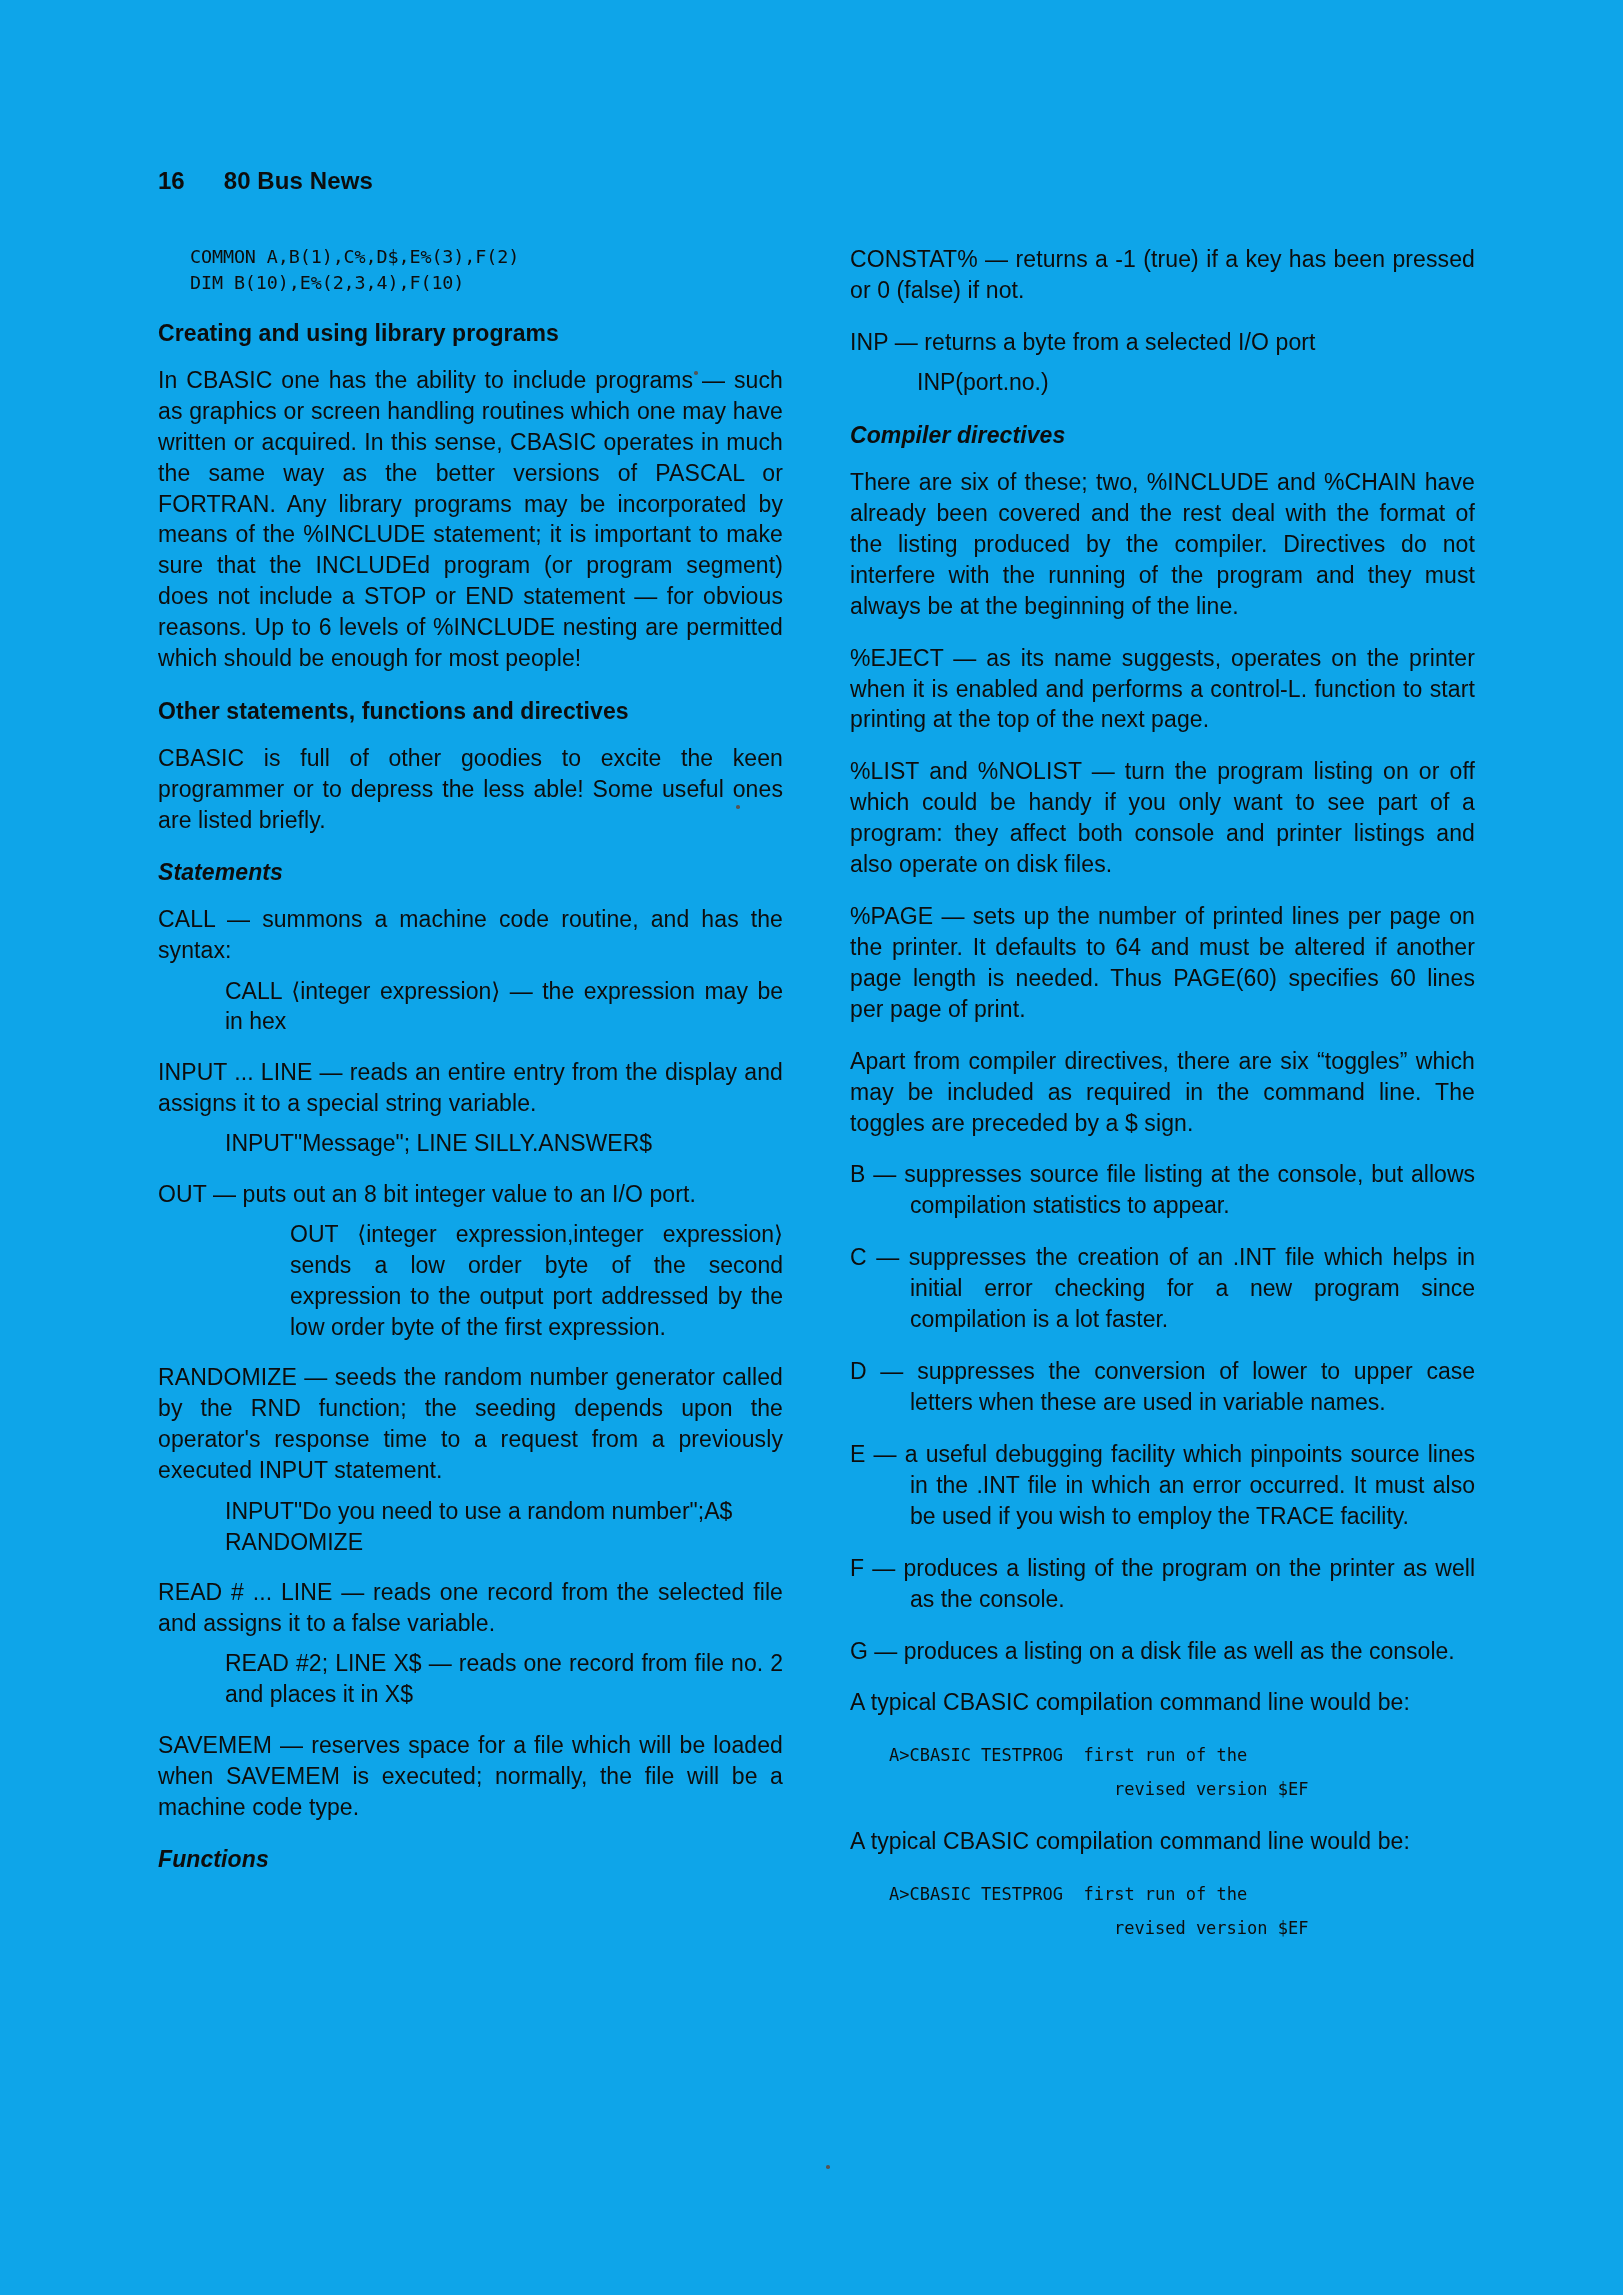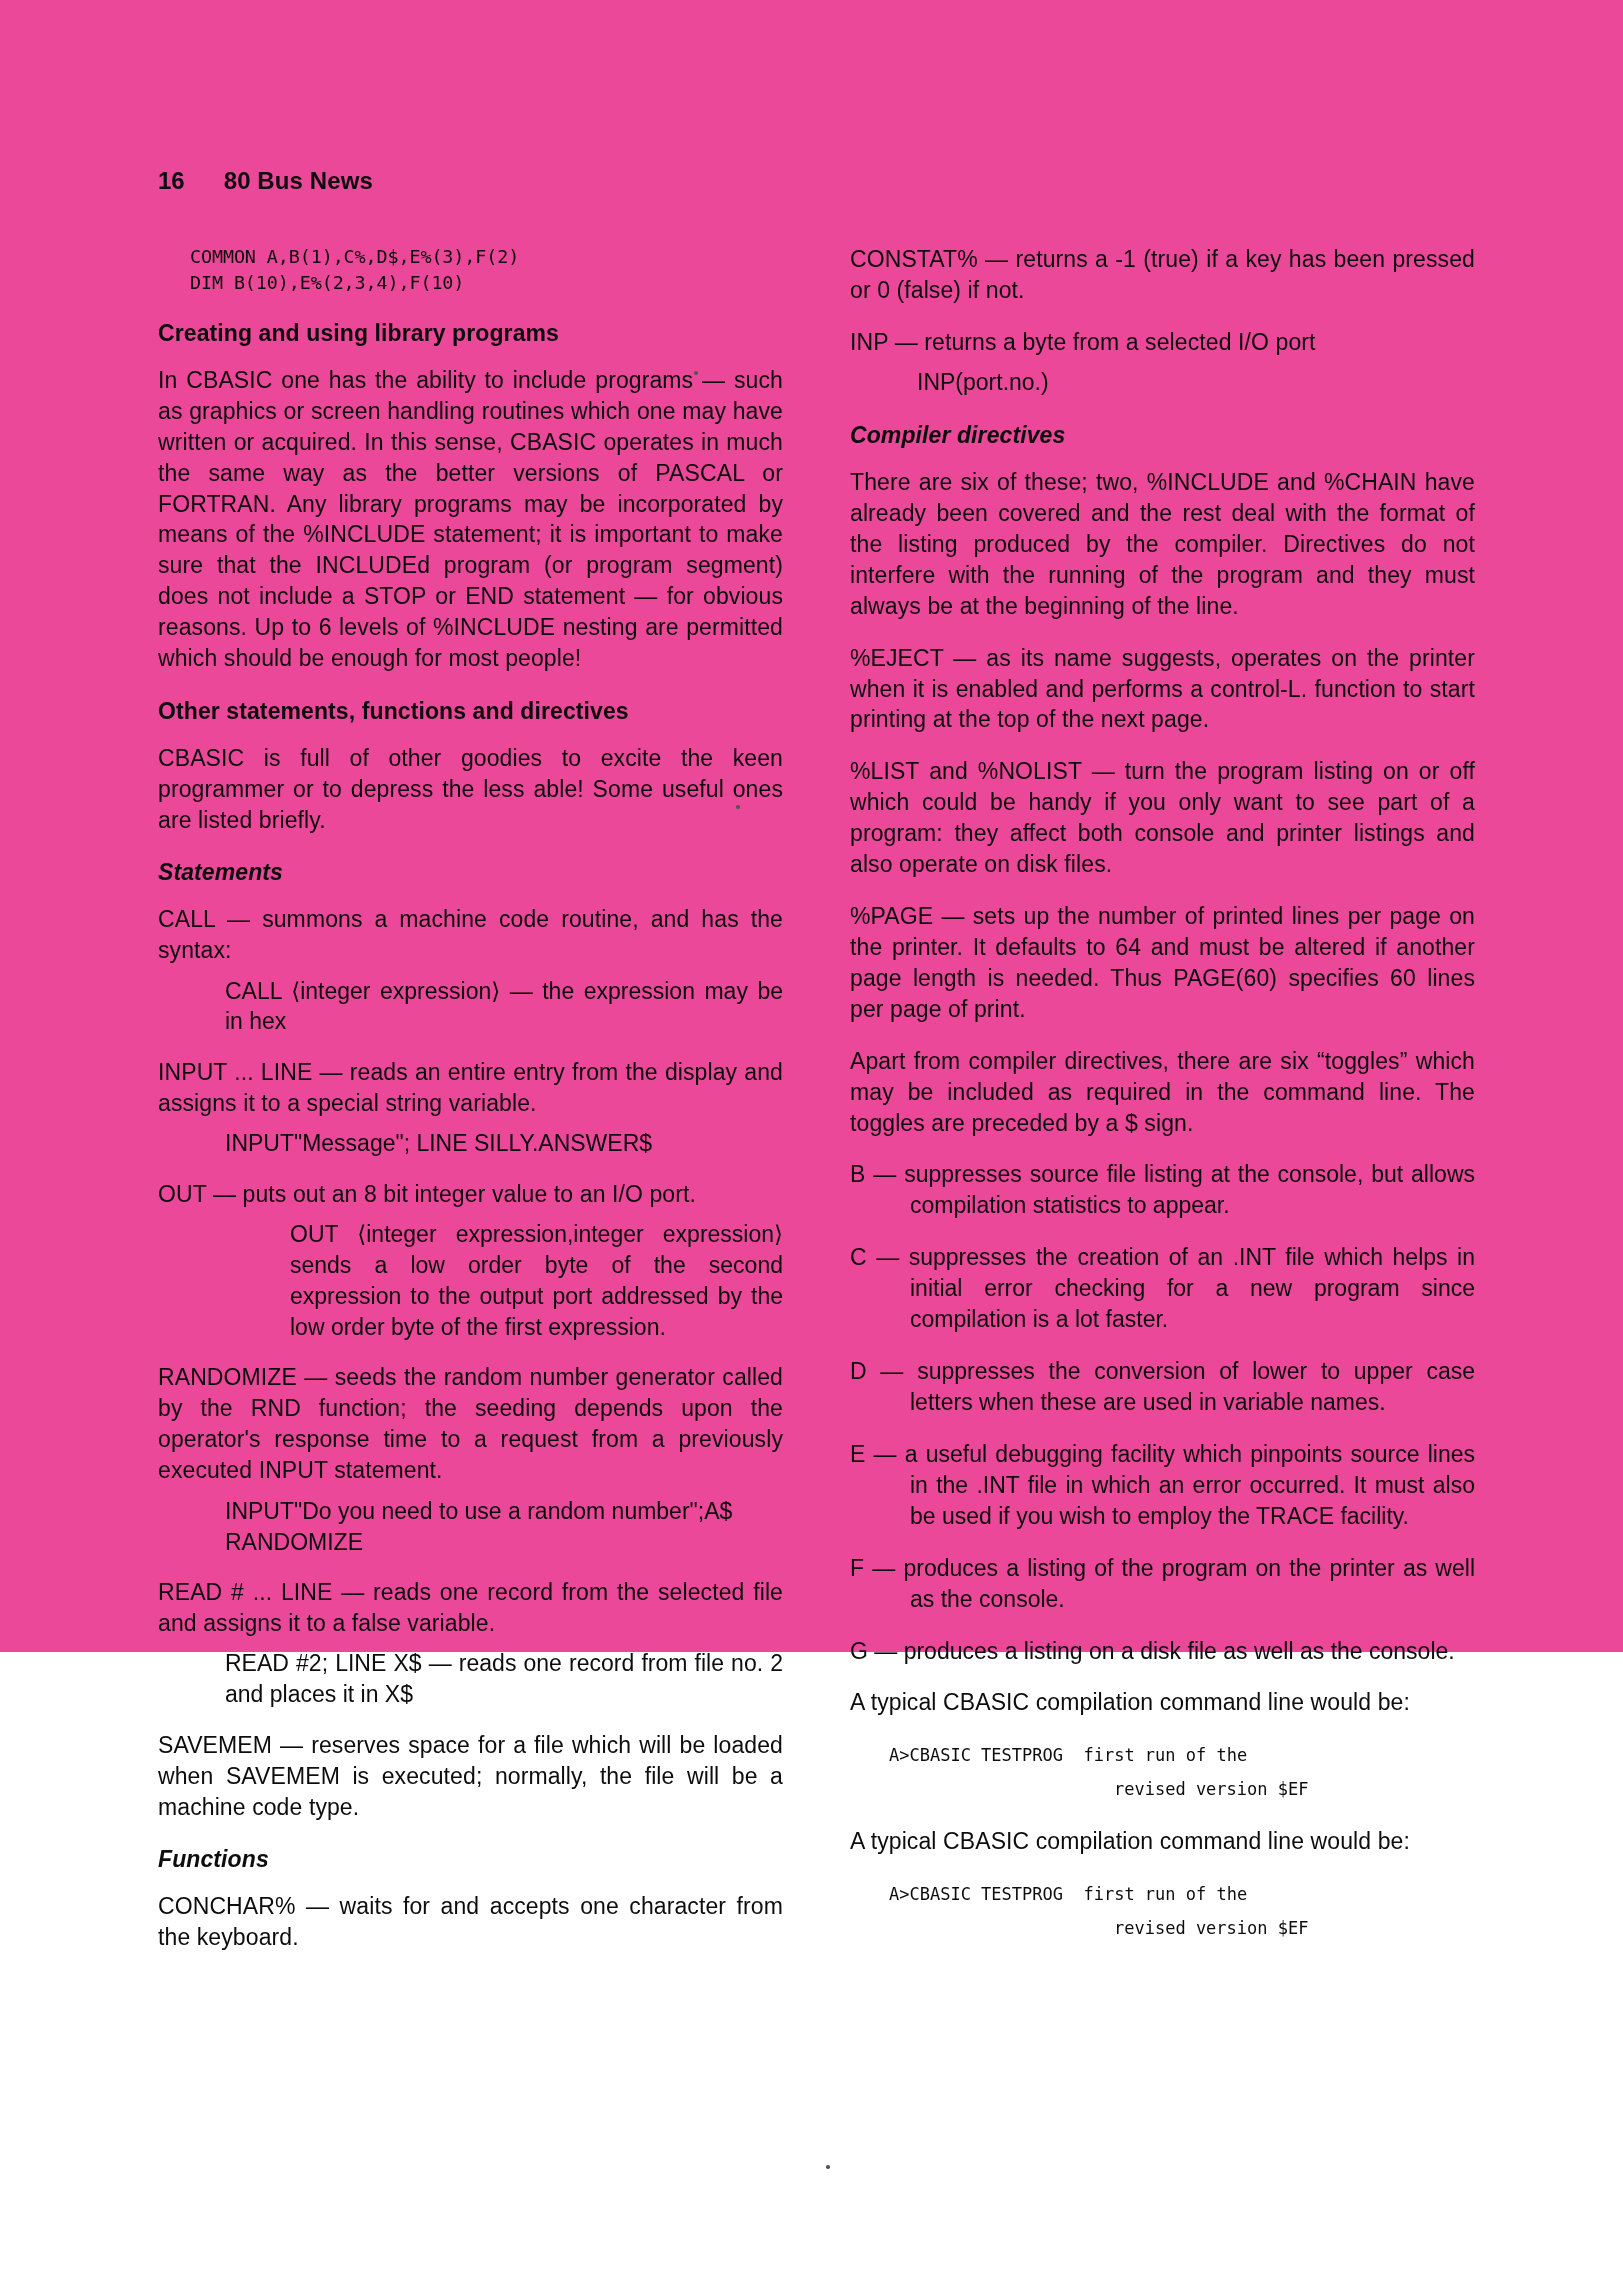--- a/index.html
+++ b/index.html
@@ -19,8 +19,8 @@
     position: absolute;
     left: 0; top: 0;
     width: 1624px;
-    height: 1652px;
-    background: #ec4899;
+    height: 2295px;
+    background: #0ea5e9;
   }
   .header {
     position: absolute;

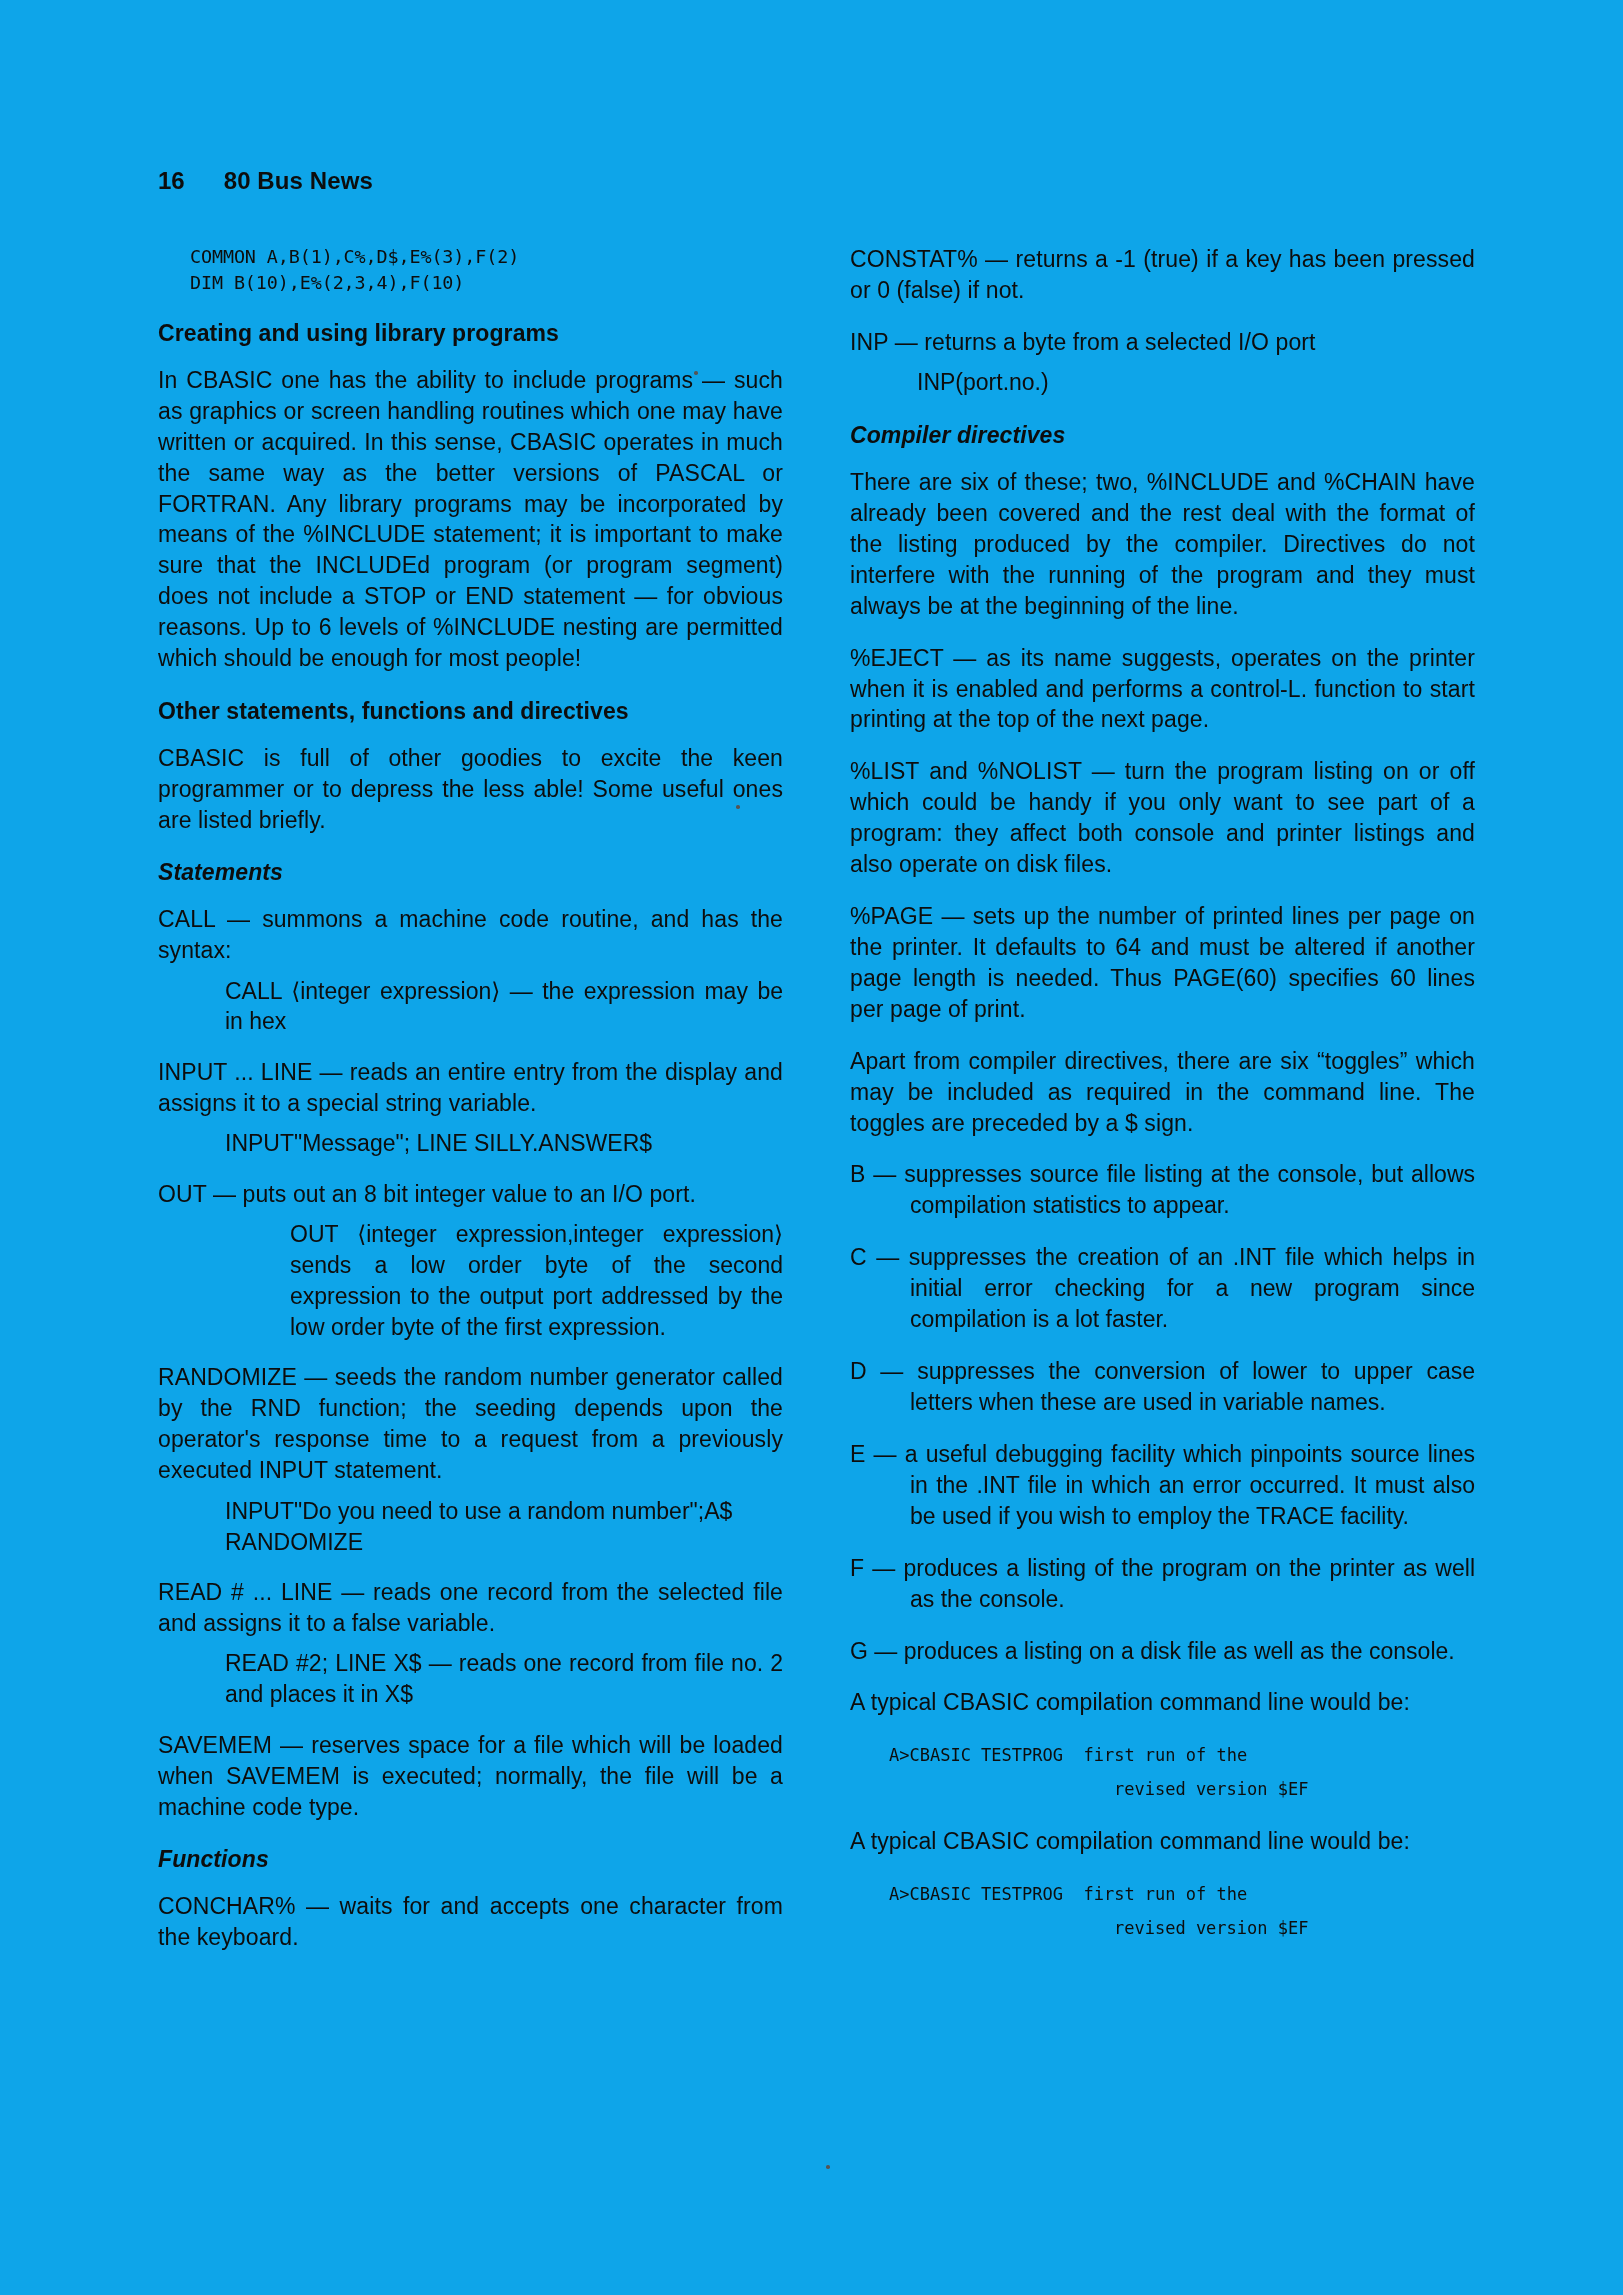--- a/index.html
+++ b/index.html
@@ -177,7 +177,6 @@
       <p class="body-p">SAVEMEM — reserves space for a file which will be loaded when SAVEMEM is executed; normally, the file will be a machine code type.</p>
 
       <h4 class="h-bolditalic">Functions</h4>
-      <p class="body-p">CONCHAR% — waits for and accepts one character from the keyboard.</p>
 
     </div>
 

